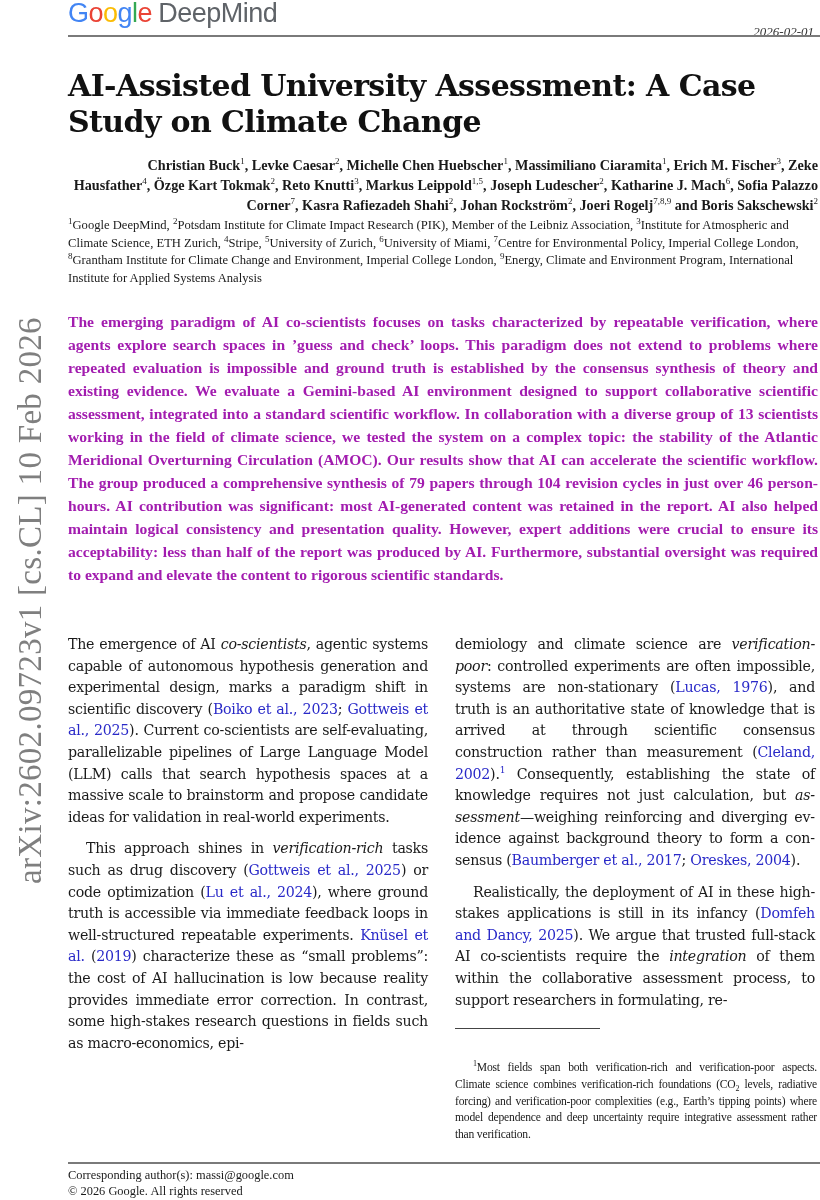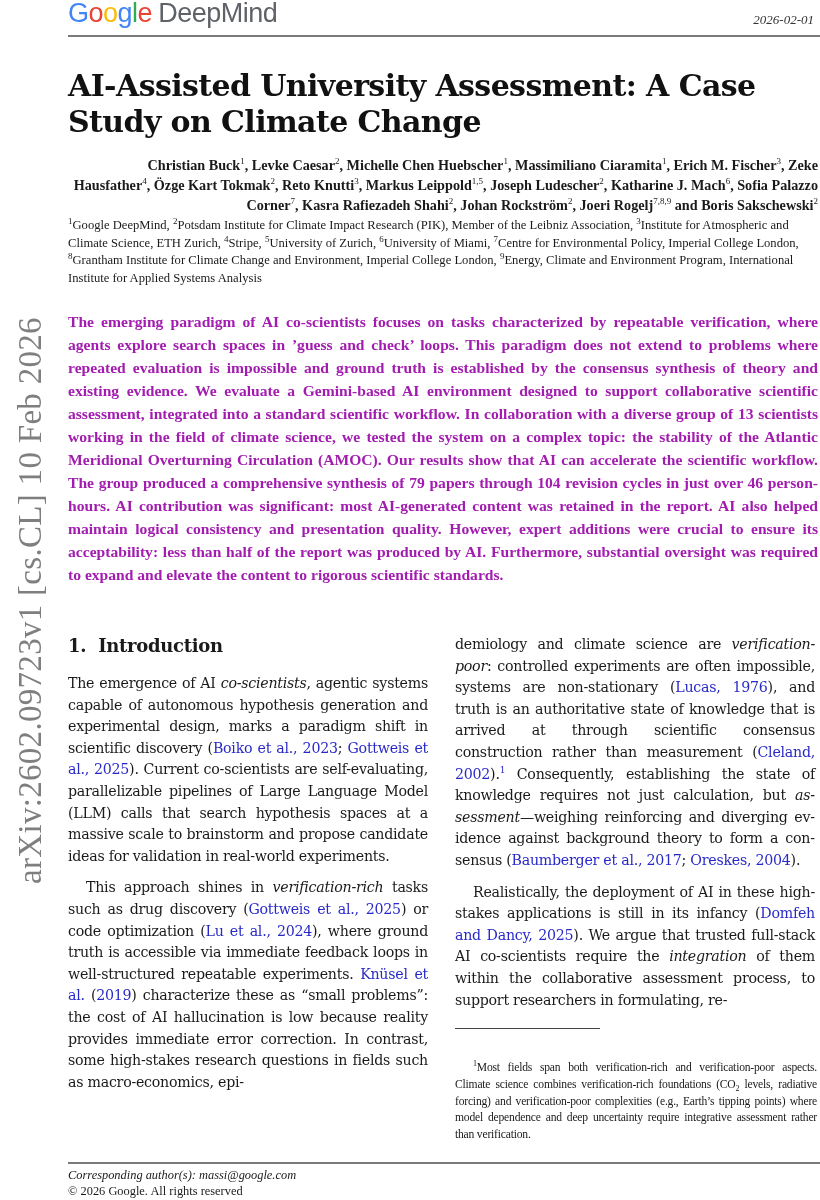--- a/index.html
+++ b/index.html
@@ -20,7 +20,7 @@
   .logo .g1 { color: #4285f4; } .logo .g2 { color: #ea4335; } .logo .g3 { color: #fbbc05; }
   .logo .g4 { color: #4285f4; } .logo .g5 { color: #34a853; } .logo .g6 { color: #ea4335; }
   .logo .dm { color: #5f6368; margin-left: 6px; }
-  .date { position: absolute; right: 6px; top: 12px; font-family: "Liberation Serif", serif; font-style: italic; font-size: 13px; color: #333; }
+  .date { position: absolute; right: 6px; top: 24px; font-family: "Liberation Serif", serif; font-style: italic; font-size: 13px; color: #333; }
   .header-rule { position: absolute; left: 68px; top: 35px; width: 752px; height: 2px; background: #7a7a7a; }
 
   .title { position: absolute; left: 68px; top: 68px; width: 720px; font-family: "DejaVu Serif", serif; font-size: 30px; line-height: 36px; font-weight: bold; color: #111; letter-spacing: -0.6px; }

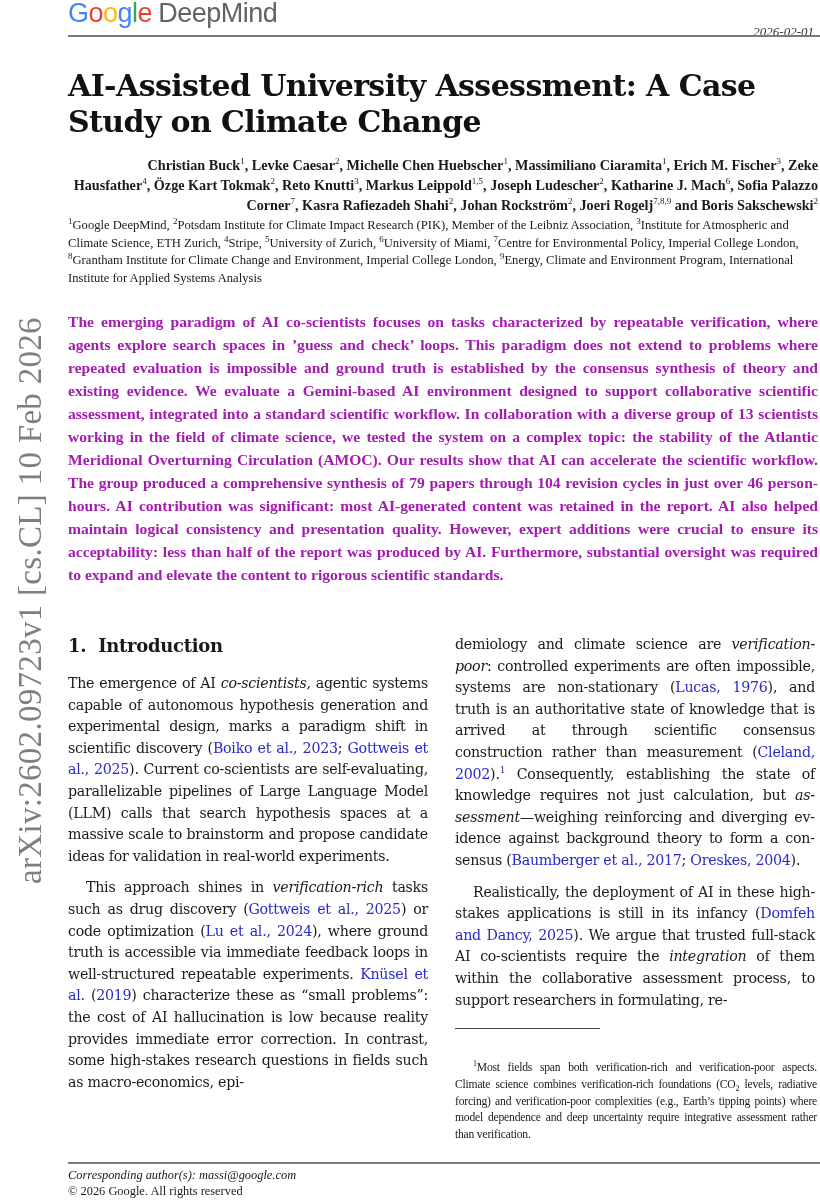--- a/index.html
+++ b/index.html
@@ -73,9 +73,6 @@
 <div class="abstract">The emerging paradigm of AI co-scientists focuses on tasks characterized by repeatable verification, where agents explore search spaces in ’guess and check’ loops. This paradigm does not extend to problems where repeated evaluation is impossible and ground truth is established by the consensus synthesis of theory and existing evidence.  We evaluate a Gemini-based AI environment designed to support collaborative scientific assessment, integrated into a standard scientific workflow.  In collaboration with a diverse group of 13 scientists working in the field of climate science, we tested the system on a complex topic: the stability of the Atlantic Meridional Overturning Circulation (AMOC). Our results show that AI can accelerate the scientific workflow. The group produced a comprehensive synthesis of 79 papers through 104 revision cycles in just over 46 person-hours. AI contribution was significant: most AI-generated content was retained in the report. AI also helped maintain logical consistency and presentation quality. However, expert additions were crucial to ensure its acceptability: less than half of the report was produced by AI. Furthermore, substantial oversight was required to expand and elevate the content to rigorous scientific standards.</div>
 
 <div class="col col-left" id="colLeft">
-  <h2 class="section-heading">
-    <span>1.</span>&nbsp;&nbsp;<span>Introduction</span>
-  </h2>
 <p class="para">The emergence of AI <span class="em">co-scientists</span>, agentic sys­tems capable of autonomous hypothesis genera­tion and experimental design, marks a paradigm shift in scientific discovery (<a class="cite">Boiko et al., 2023</a>; <a class="cite">Gottweis et al., 2025</a>). Current co-scientists are self-evaluating, parallelizable pipelines of Large Language Model (LLM) calls that search hypoth­esis spaces at a massive scale to brainstorm and propose candidate ideas for validation in real-world experiments.</p>
     <p class="para indent">This approach shines in <span class="em">verification-rich</span> tasks such as drug discovery (<a class="cite">Gottweis et al., 2025</a>) or code optimization (<a class="cite">Lu et al., 2024</a>), where ground truth is accessible via immediate feed­back loops in well-structured repeatable exper­iments. <a class="cite">Knüsel et al.</a> (<a class="cite">2019</a>) characterize these as “small problems”: the cost of AI hallucination is low because reality provides immediate error correction. In contrast, some high-stakes research questions in fields such as macro-economics, epi­-</p>
   </div>

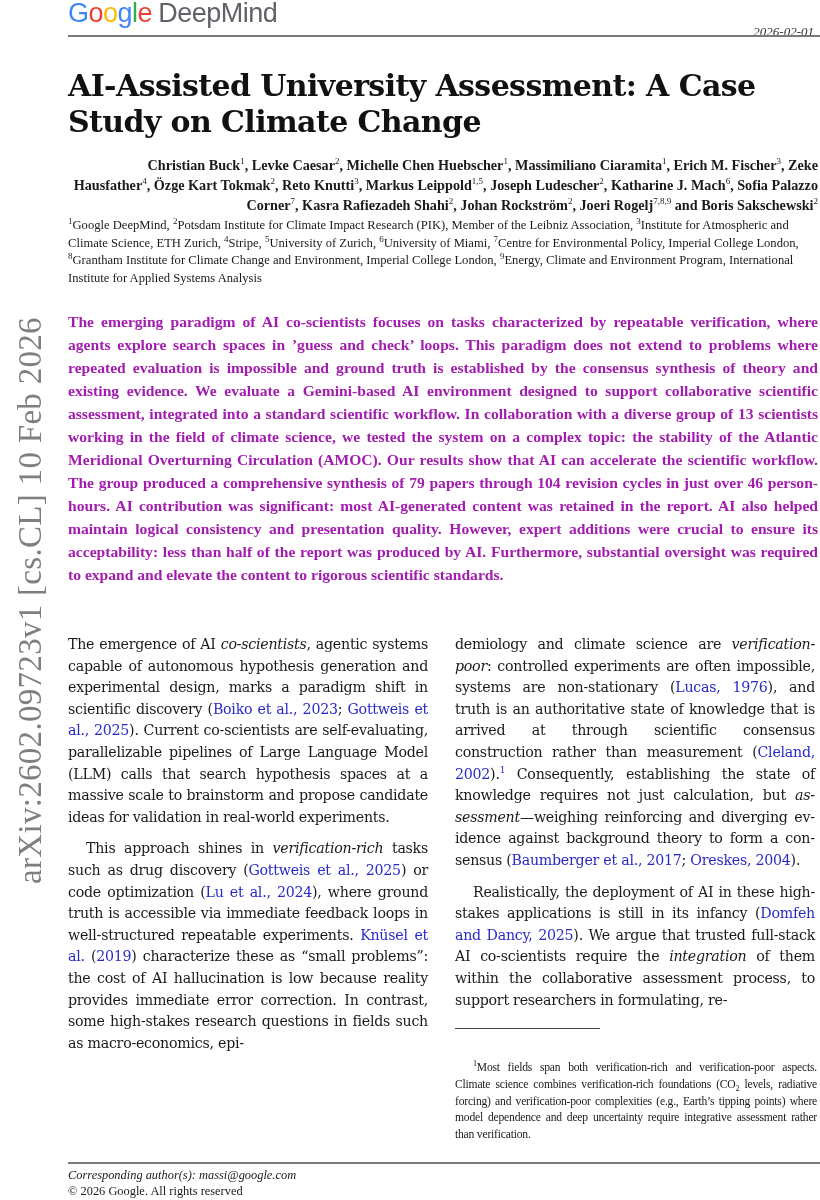--- a/index.html
+++ b/index.html
@@ -48,7 +48,7 @@
 
   .footer-rule { position: absolute; left: 68px; top: 1162px; width: 752px; height: 2px; background: #7a7a7a; }
   .footer { position: absolute; left: 68px; top: 1167px; font-family: "Liberation Serif", serif; font-size: 12.4px; line-height: 16px; color: #1a1a1a; }
-  .footer .corr { font-style: italic; }
+  .footer .corr { }
 </style>
 </head>
 <body>

